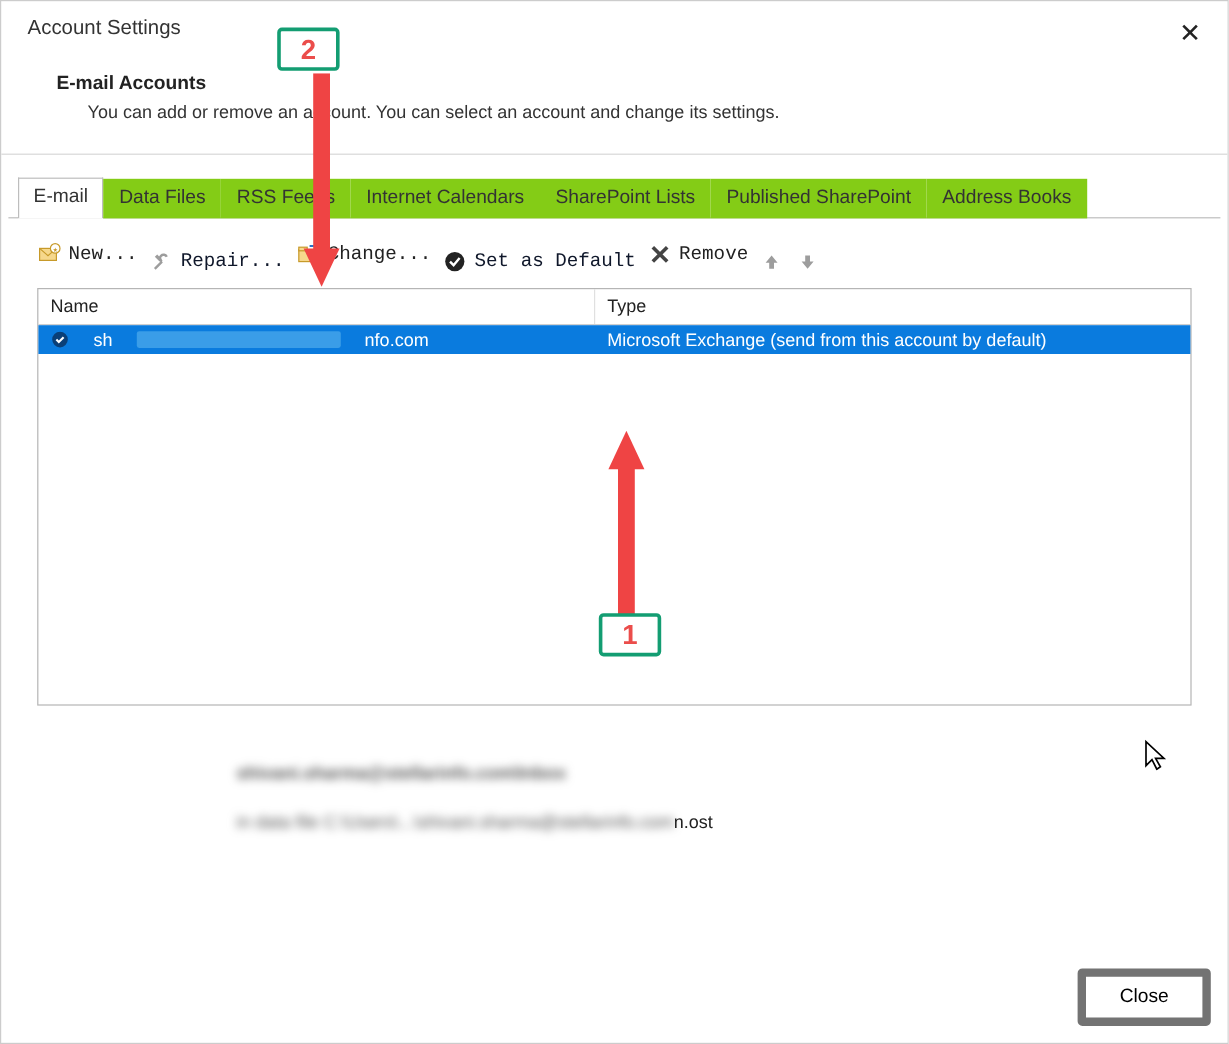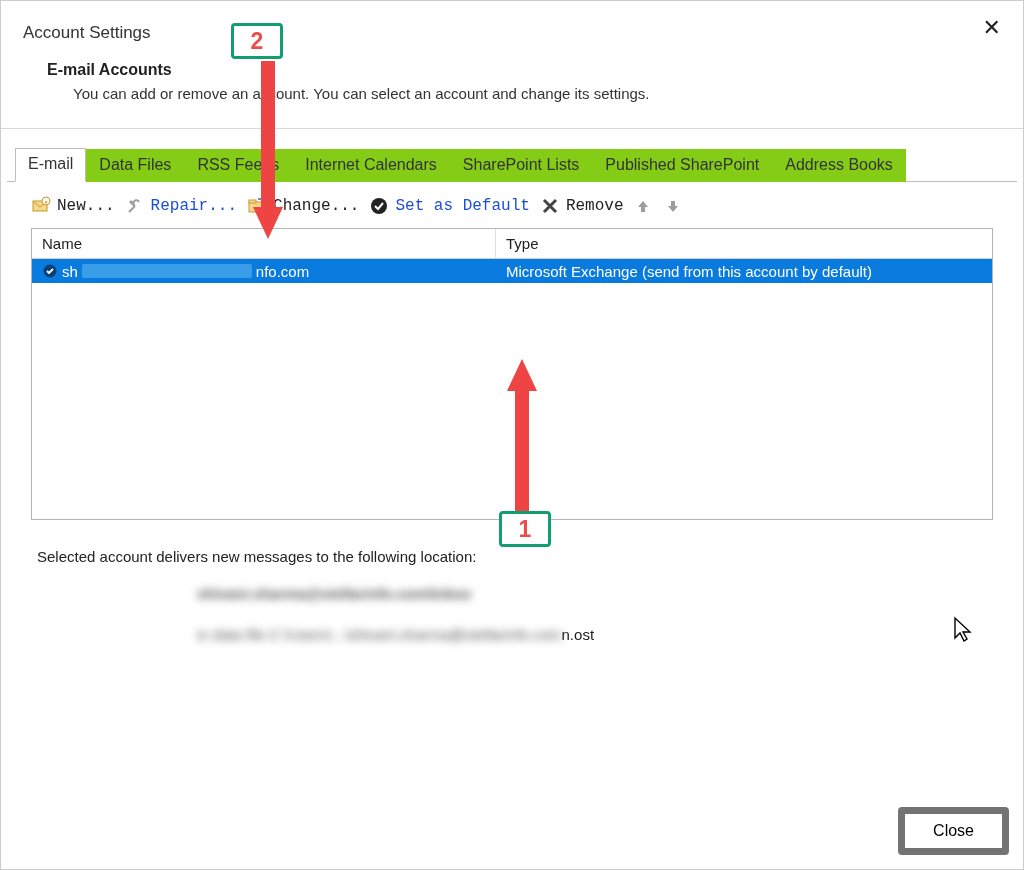--- a/index.html
+++ b/index.html
@@ -5,7 +5,7 @@
   * { box-sizing: border-box; }
   html,body { margin:0; padding:0; font-family: "Segoe UI", Arial, sans-serif; font-size:15px; color:#222; background:#fff; }
   .window { position:relative; width:1024px; height:870px; border:1px solid #ccc; background:#fff; overflow:hidden; }
-  .titlebar { display:flex; align-items:flex-end; justify-content:space-between; padding:12px 14px 4px 22px; }
+  .titlebar { display:flex; align-items:flex-start; justify-content:space-between; padding:12px 14px 4px 22px; }
   .title { font-size:17px; color:#333; }
   .close-x { font-size:22px; line-height:1; padding:4px 8px; cursor:pointer; font-weight:300; }
   .section { padding:14px 30px 18px 46px; }

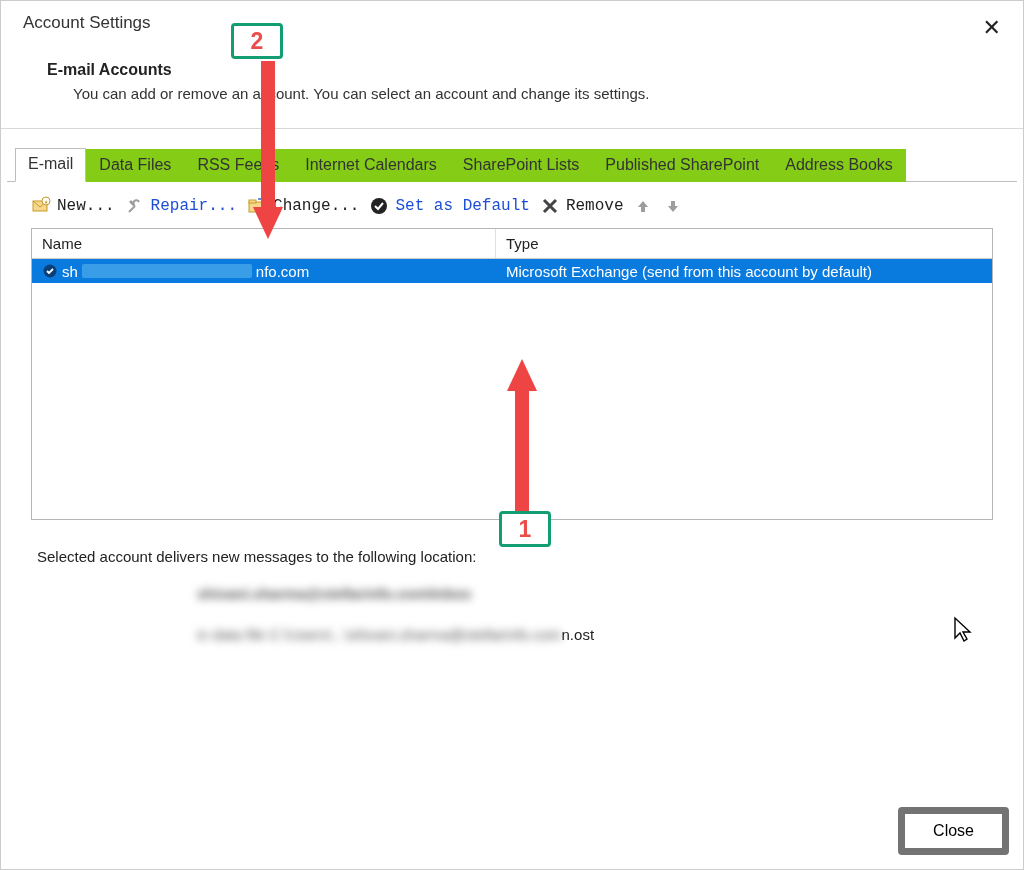--- a/index.html
+++ b/index.html
@@ -18,7 +18,7 @@
   .tab.active { border:1px solid #bdbdbd; border-bottom:1px solid #fff; background:#fff; }
   .toolbar { display:flex; align-items:center; gap:10px; padding:14px 24px 12px 24px;font-family:Liberation Mono, monospace; }
   .tbtn { display:flex; align-items:center; gap:6px; font-size:16px; color:#222; cursor:pointer; }
-  .tbtn.disabled { color:#1d4ed8; cursor:default; }
+  .tbtn.disabled { color:#0f172a; cursor:default;margin-top:12px; }
   .ticon { width:20px; height:20px; display:inline-flex; align-items:center; justify-content:center; }
   .list-box { margin:0 24px; border:1px solid #b5b5b5; height:292px; background:#fff; }
   .list-header { display:flex; border-bottom:1px solid #cfcfcf; font-size:15px; }

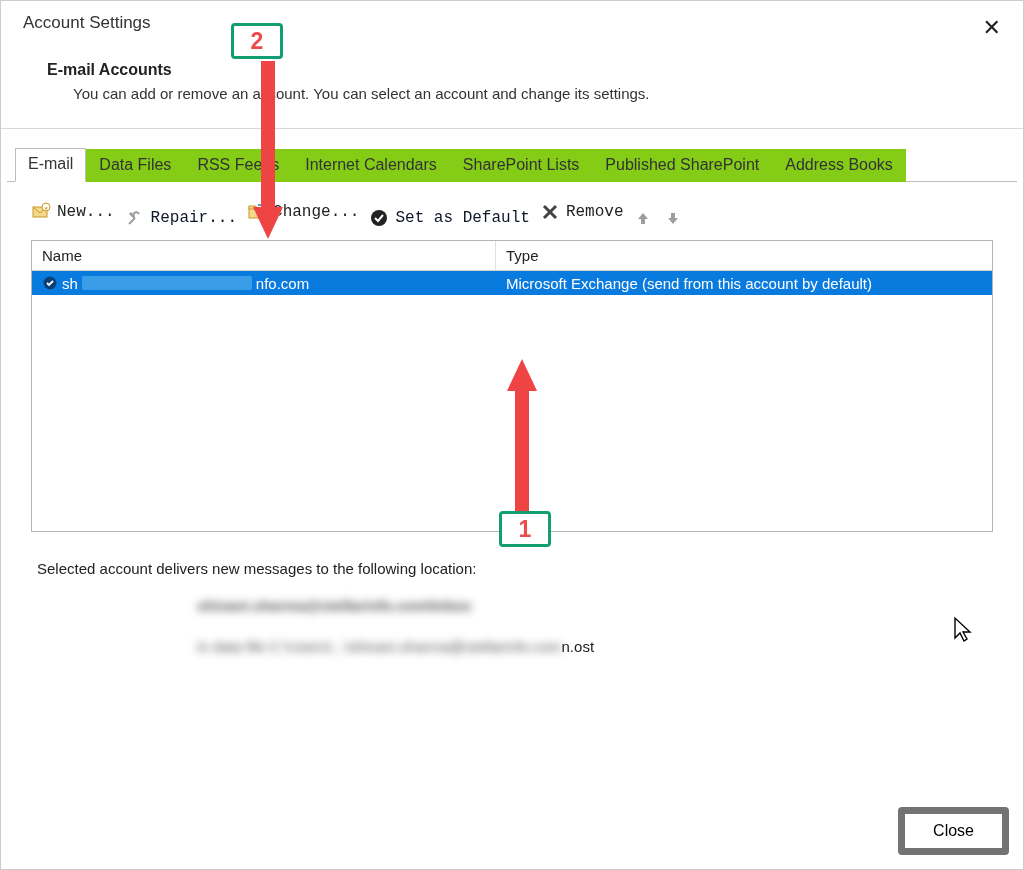--- a/index.html
+++ b/index.html
@@ -20,7 +20,7 @@
   .tbtn { display:flex; align-items:center; gap:6px; font-size:16px; color:#222; cursor:pointer; }
   .tbtn.disabled { color:#0f172a; cursor:default;margin-top:12px; }
   .ticon { width:20px; height:20px; display:inline-flex; align-items:center; justify-content:center; }
-  .list-box { margin:0 24px; border:1px solid #b5b5b5; height:292px; background:#fff; }
+  .list-box { margin:0 24px; border:1px solid #b5b5b5; height:348px; background:#fff; }
   .list-header { display:flex; border-bottom:1px solid #cfcfcf; font-size:15px; }
   .col { padding:6px 10px; border-right:1px solid #e0e0e0; }
   .col.name { width:464px; }

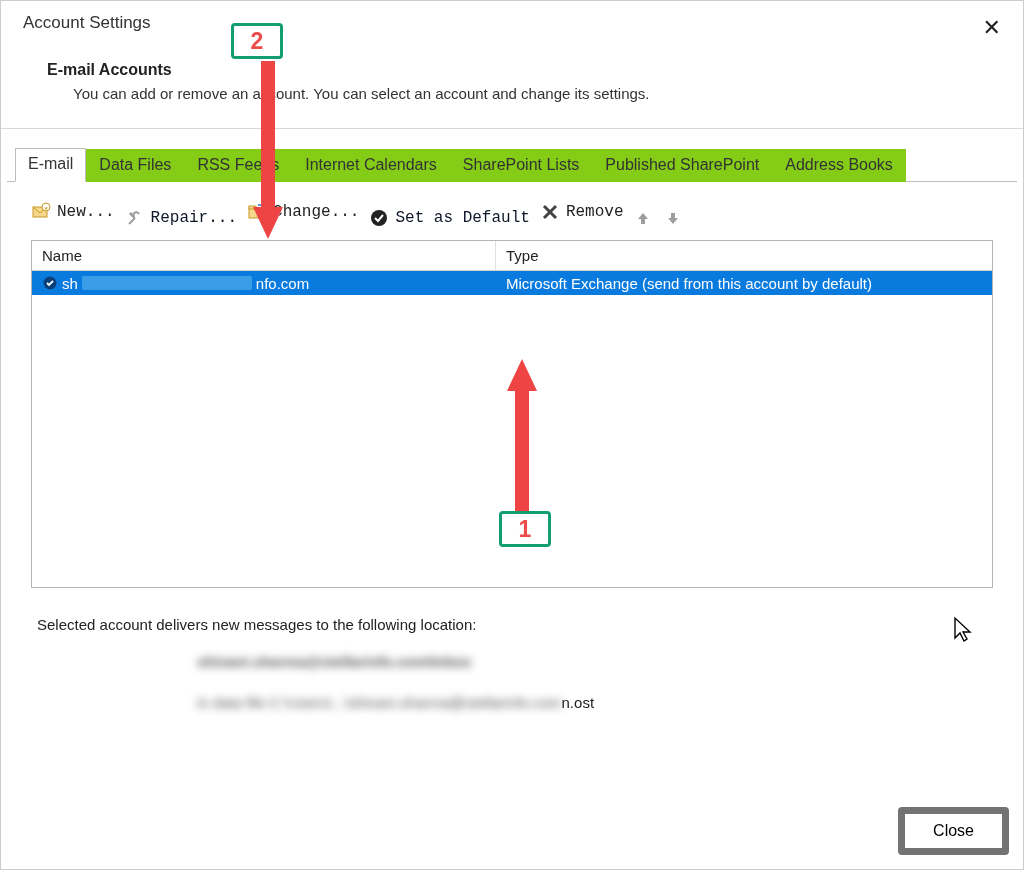--- a/index.html
+++ b/index.html
@@ -28,7 +28,7 @@
   .row { display:flex; align-items:center; font-size:15px; height:24px; }
   .row.selected { background:#0a7bde; color:#fff; }
   .row .cell { padding:2px 10px; overflow:hidden; white-space:nowrap; }
-  .row .cell.name { width:464px; display:flex; align-items:center; gap:4px; }
+  .row .cell.name { width:464px; display:flex; align-items:center; gap:20px; }
   .row .cell.type { flex:1; }
   .under { padding:28px 30px 0 30px; font-size:15px; color:#222; }
   .loc-lines { margin:20px 0 0 160px; }

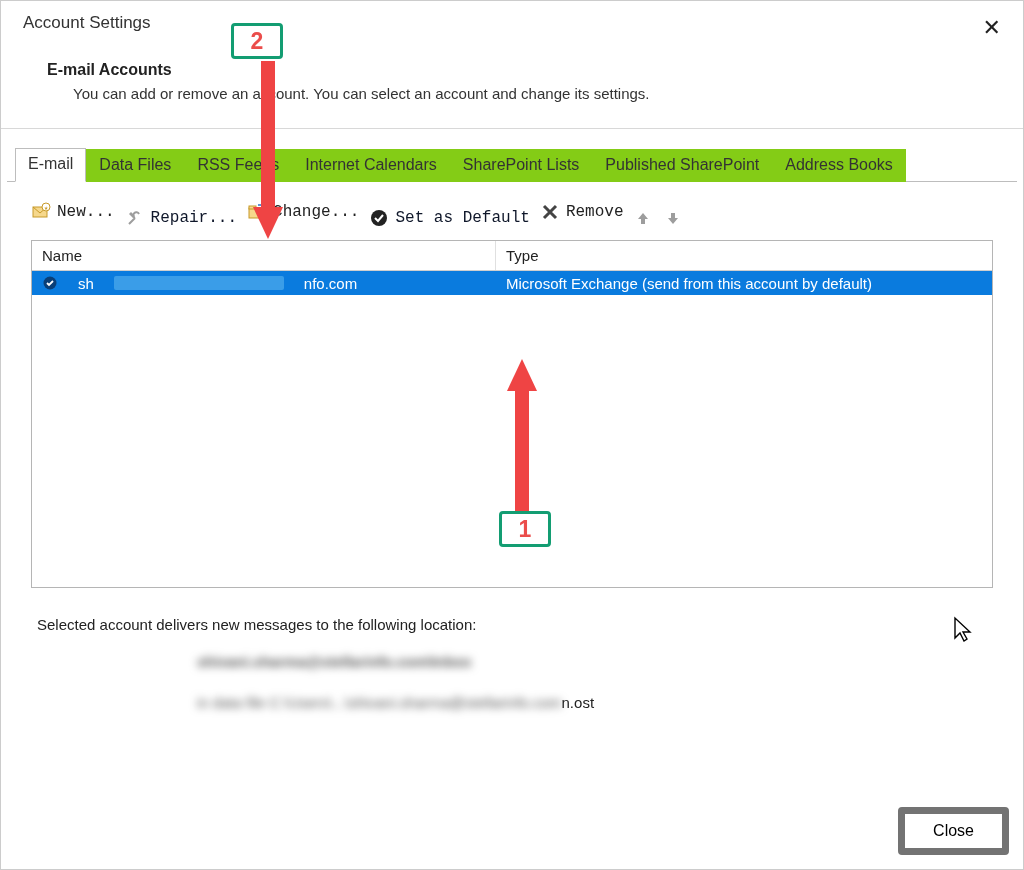--- a/index.html
+++ b/index.html
@@ -159,7 +159,6 @@
     </div>
 
     <div class="under">
-      <div>Selected account delivers new messages to the following location:</div>
       <div class="loc-lines">
         <div class="blurred" style="font-weight:600">shivani.sharma@stellarinfo.com\Inbox</div>
         <div style="margin-top:24px">

